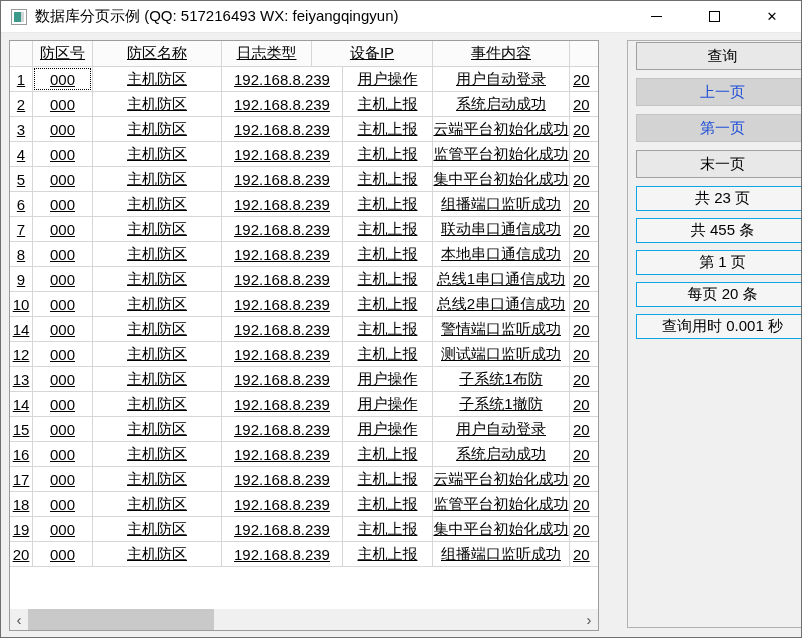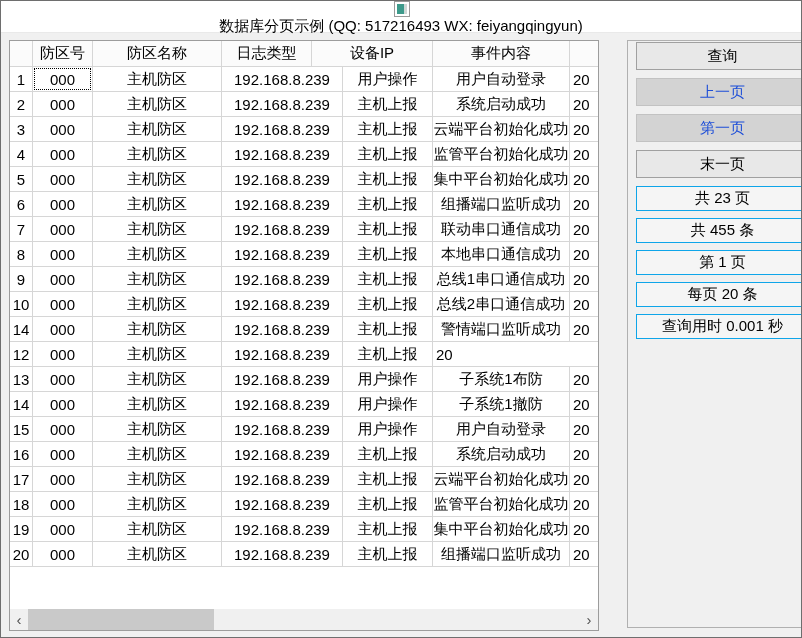--- a/index.html
+++ b/index.html
@@ -9,7 +9,7 @@
   .window { width:802px; height:638px; border:1px solid #6e6e6e; background:#f0f0f0; position:relative; overflow:hidden; }
 
   
-  .titlebar { height:32px; background:#ffffff; display:flex; align-items:center; border-bottom:1px solid #e9e9e9;flex-direction:column; }
+  .titlebar { height:32px; background:#ffffff; display:flex; align-items:center; border-bottom:1px solid #e9e9e9; }
   .app-icon { width:16px; height:16px; margin:0 8px 0 10px; border:1px solid #9a9a9a; background:#fff; position:relative; flex:none; }
   .app-icon .screen { position:absolute; left:2px; top:2px; width:7px; height:10px; background:#3d9a8b; }
   .app-icon .panelbit { position:absolute; right:2px; top:2px; width:3px; height:10px; background:#cfd8d6; }

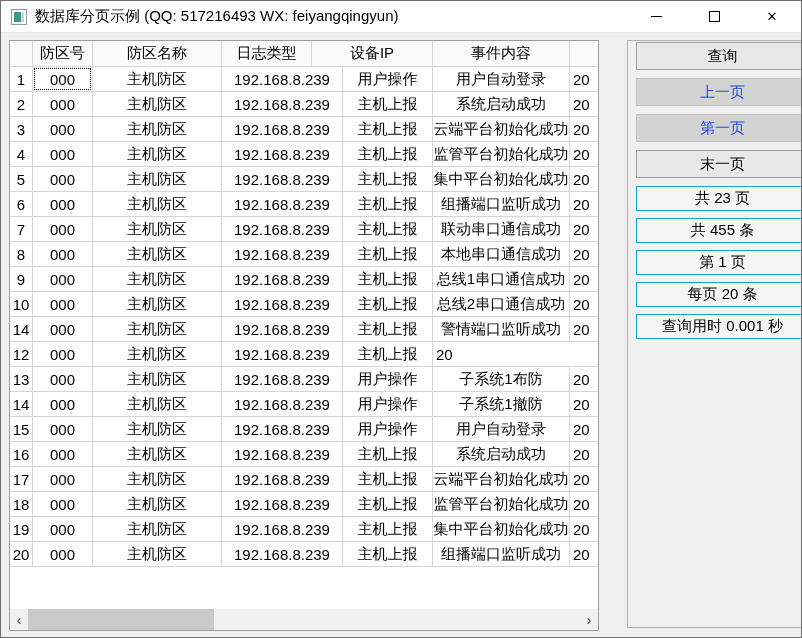--- a/index.html
+++ b/index.html
@@ -25,7 +25,7 @@
 
   
   .table-frame { position:absolute; left:8px; top:6px; width:590px; height:591px; background:#ffffff; border:1px solid #9c9c9c; overflow:hidden; }
-  .trow { display:flex; height:25px; }
+  .trow { display:flex; height:25px;text-decoration:underline; }
   .trow.header { height:26px; background:#fbfbfb; }
   .cell { height:100%; border-right:1px solid #d6d6d6; border-bottom:1px solid #d6d6d6; display:flex; align-items:center; justify-content:center; white-space:nowrap; overflow:hidden; font-size:15px; position:relative; flex:none; }
   .c0 { width:23px; }

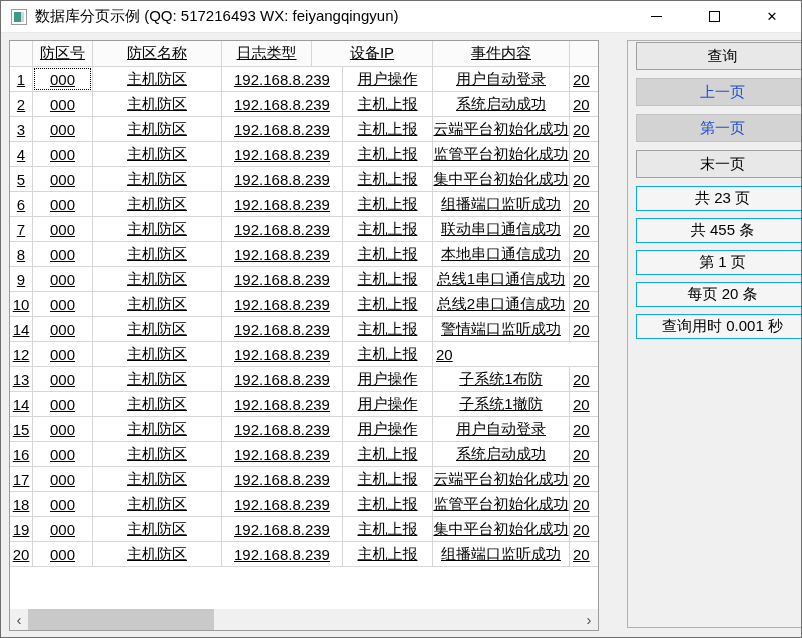--- a/index.html
+++ b/index.html
@@ -190,6 +190,7 @@
             <div class="cell c2">主机防区</div>
             <div class="cell c3">192.168.8.239</div>
             <div class="cell c4">主机上报</div>
+            <div class="cell c5">测试端口监听成功</div>
             <div class="cell c6">20</div>
           </div>
           <div class="trow">

